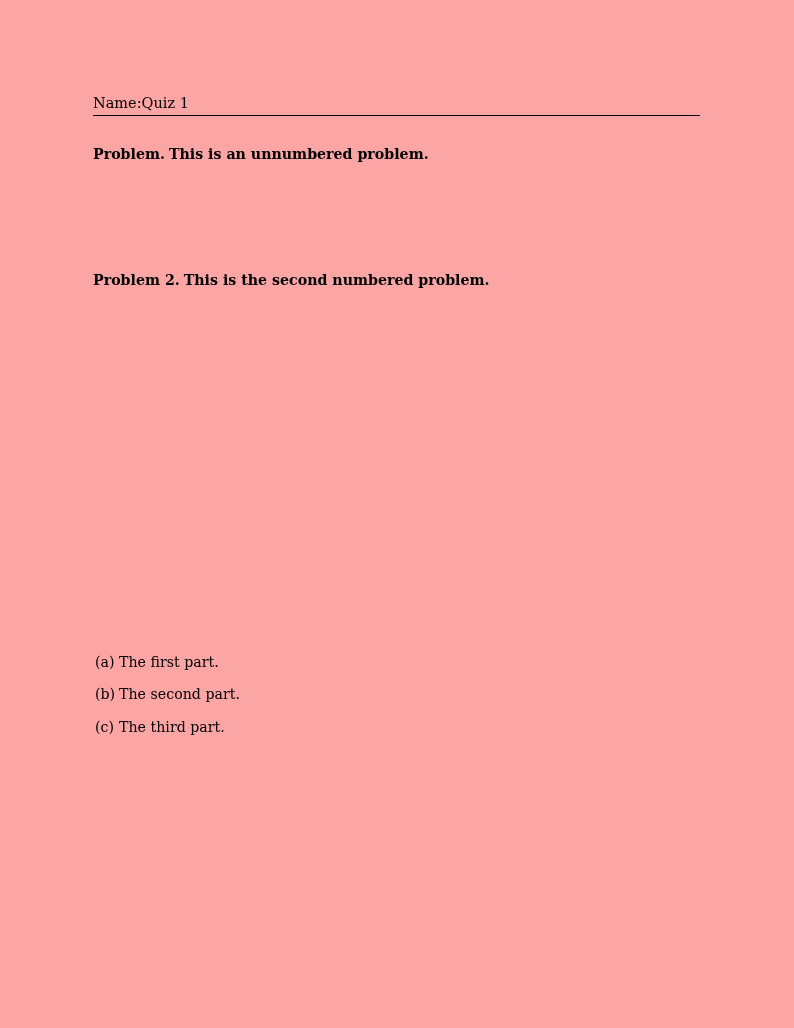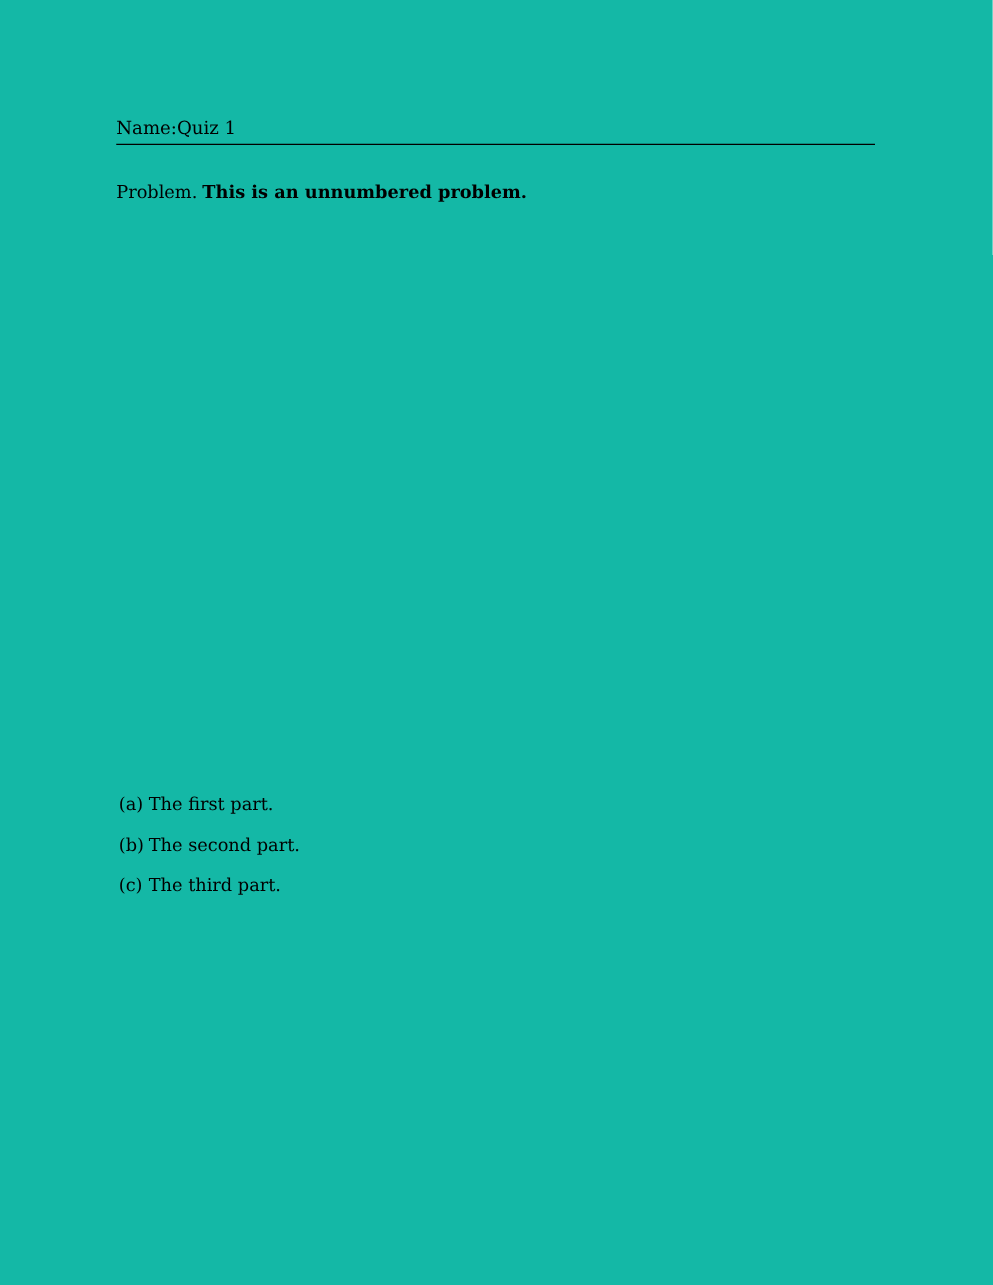--- a/index.html
+++ b/index.html
@@ -23,7 +23,7 @@
     left: 0;
     width: 794px;
     height: 1028px;
-    background: #14b8a6;
+    background: #fca5a5;
   }
 
   

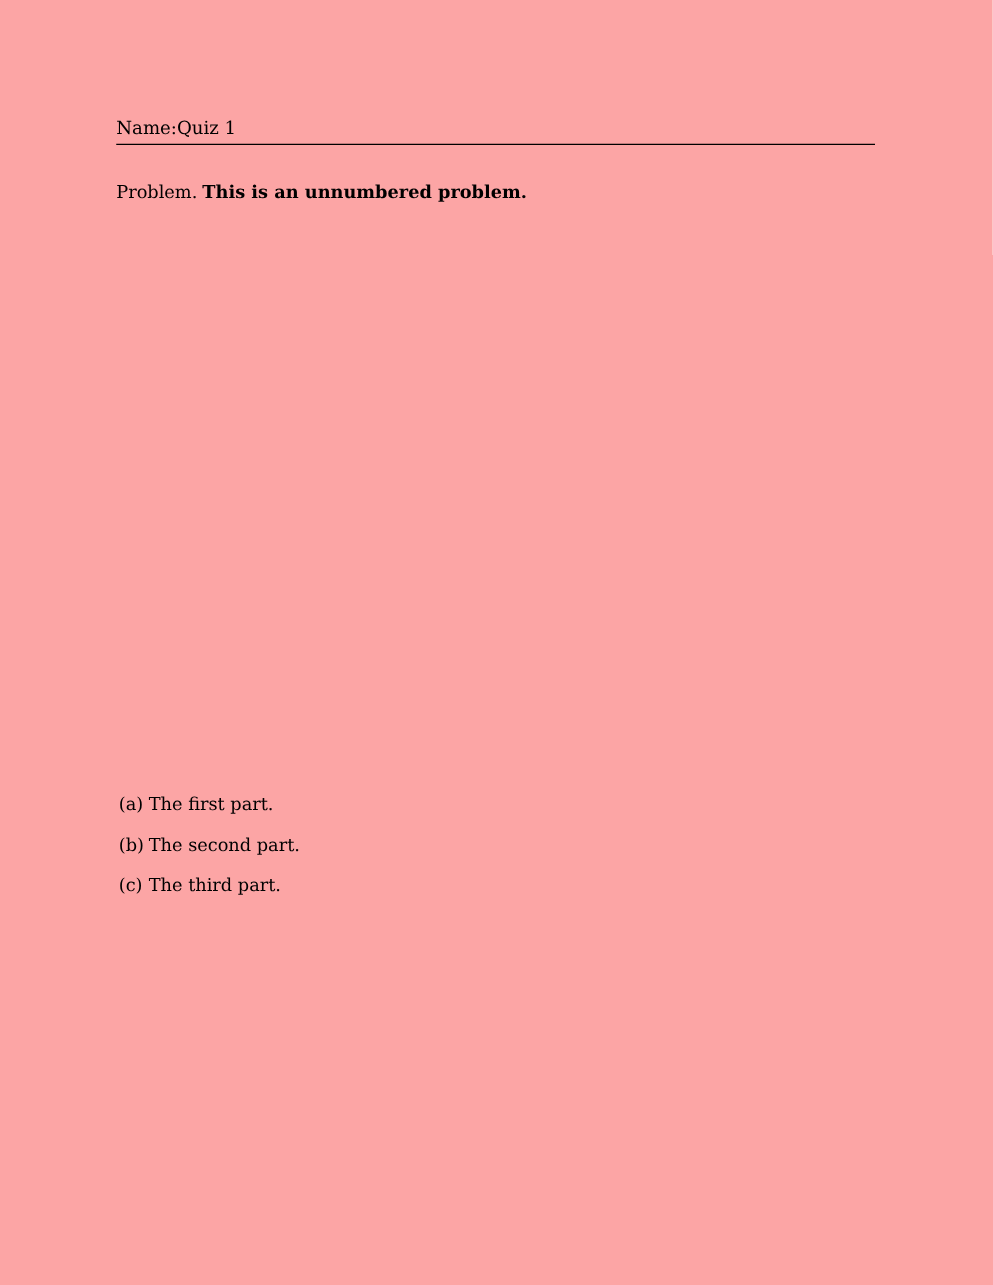--- a/index.html
+++ b/index.html
@@ -71,7 +71,7 @@
     white-space: nowrap;
   }
   .problem-label {
-    font-weight: normal;
+    font-weight: bold;
   }
   .problem-text {
     font-weight: bold;

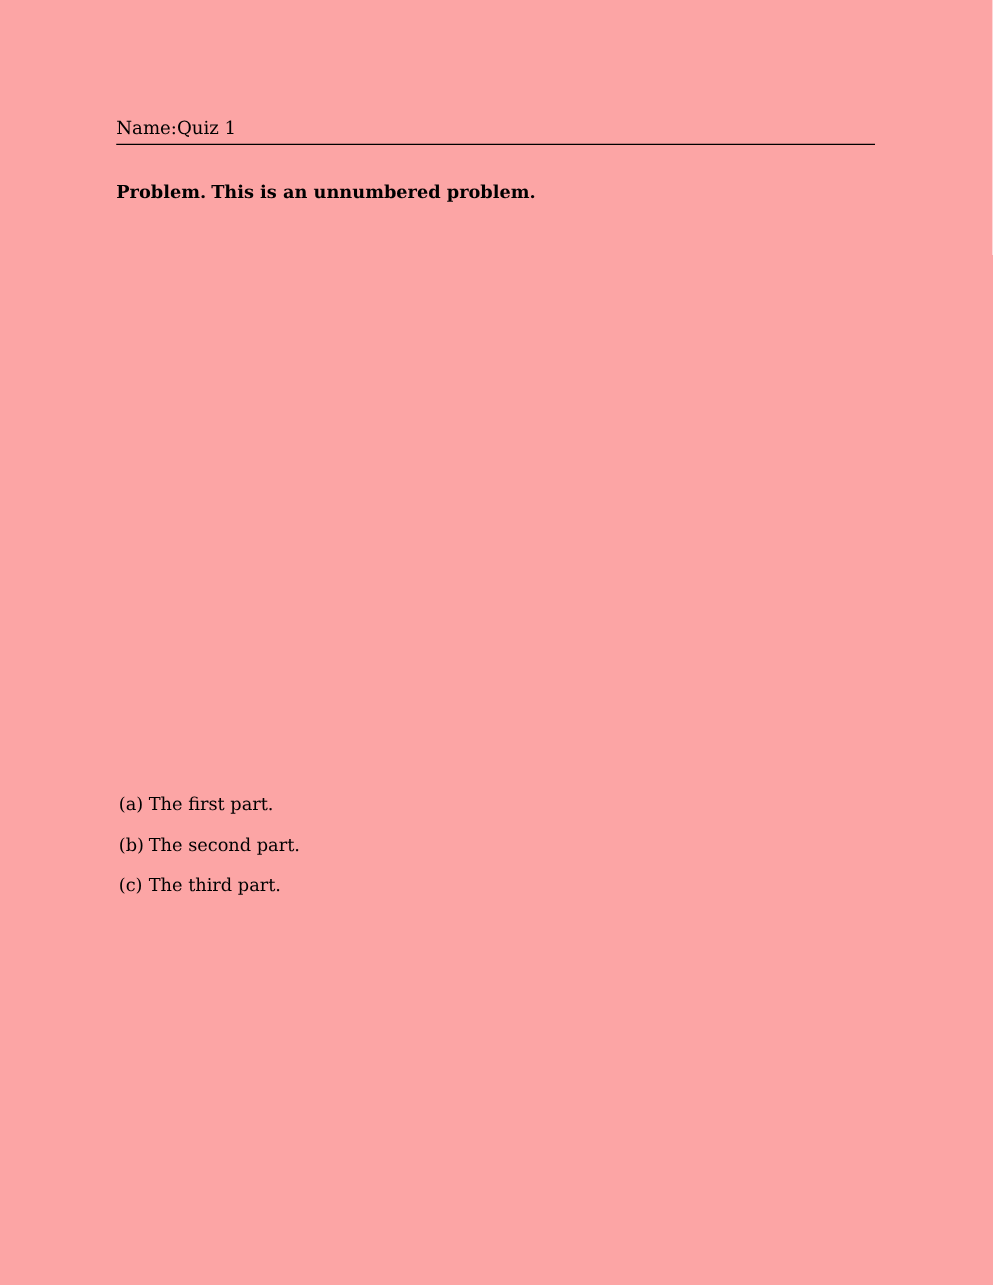--- a/index.html
+++ b/index.html
@@ -131,6 +131,9 @@
 
     <div class="gap-md"></div>
 
+    <p class="problem">
+      <span class="problem-label">Problem 2.</span><span class="problem-text">This is the second numbered problem.</span>
+    </p>
 
     <div class="gap-lg"></div>
 

